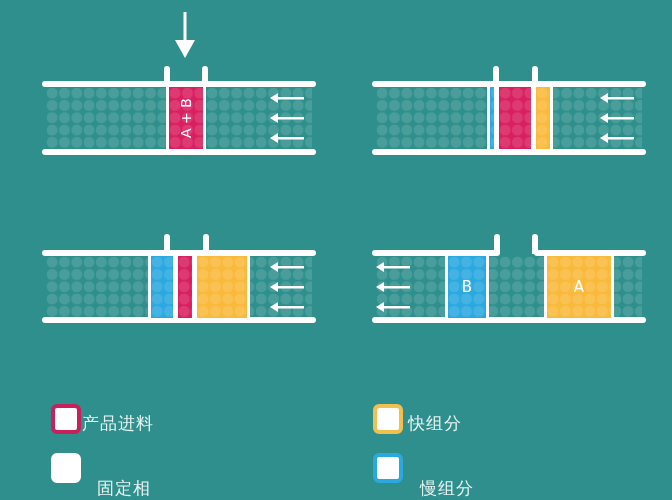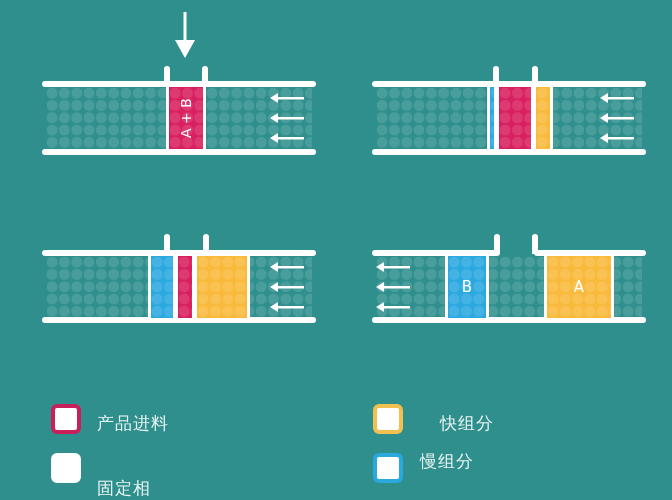--- a/index.html
+++ b/index.html
@@ -127,7 +127,7 @@
 <div>
   <div>
     <div class="legend-box" style="left:51px;top:404px;border-color:#c91f5a"></div>
-    <div class="legend-label" style="left:97px;top:412px">产品进料</div>
+    <div class="legend-label" style="left:82px;top:412px">产品进料</div>
   </div>
   <div>
     <div class="legend-box dots" style="left:51px;top:453px;border-color:#ffffff;background-size:10px 10px"></div>

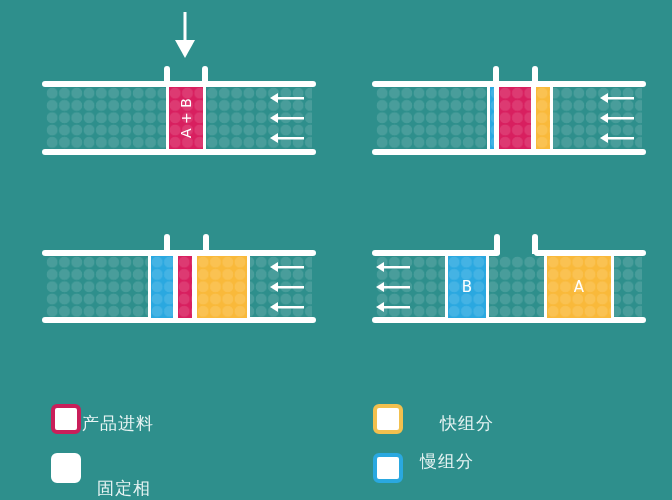--- a/index.html
+++ b/index.html
@@ -135,7 +135,7 @@
   </div>
   <div>
     <div class="legend-box" style="left:373px;top:404px;border-color:#f2c04e"></div>
-    <div class="legend-label" style="left:440px;top:412px">快组分</div>
+    <div class="legend-label" style="left:408px;top:412px">快组分</div>
   </div>
   <div>
     <div class="legend-box" style="left:373px;top:453px;border-color:#2aa8e0"></div>

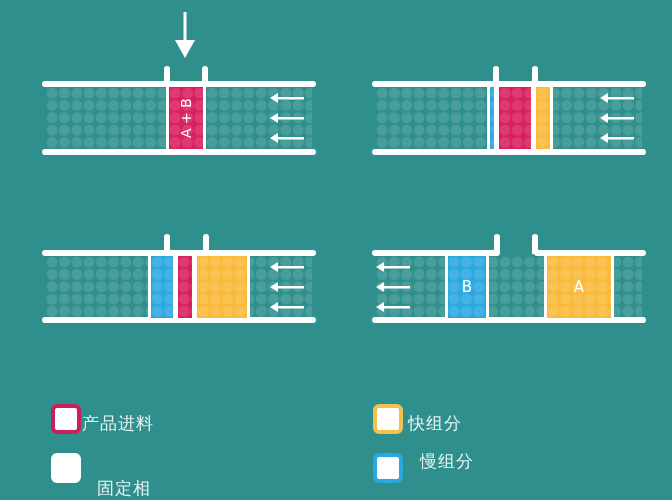--- a/index.html
+++ b/index.html
@@ -139,7 +139,7 @@
   </div>
   <div>
     <div class="legend-box" style="left:373px;top:453px;border-color:#2aa8e0"></div>
-    <div class="legend-label" style="left:420px;top:450px">慢组分</div>
+    <div class="legend-label" style="left:420px;top:477px">慢组分</div>
   </div>
 </div>
 

